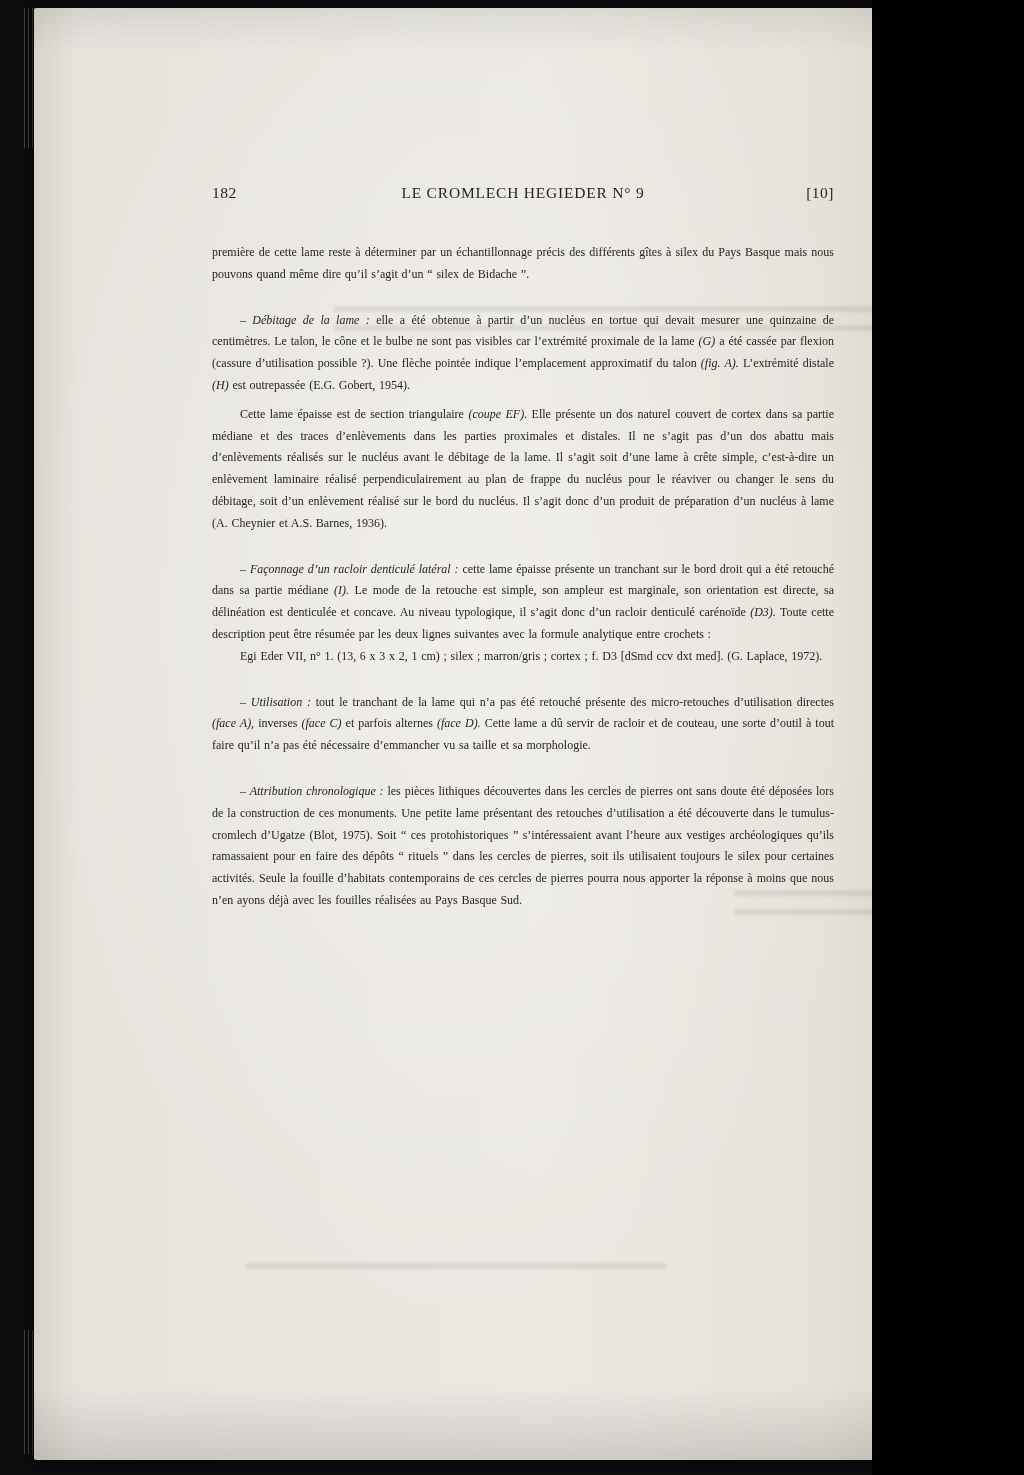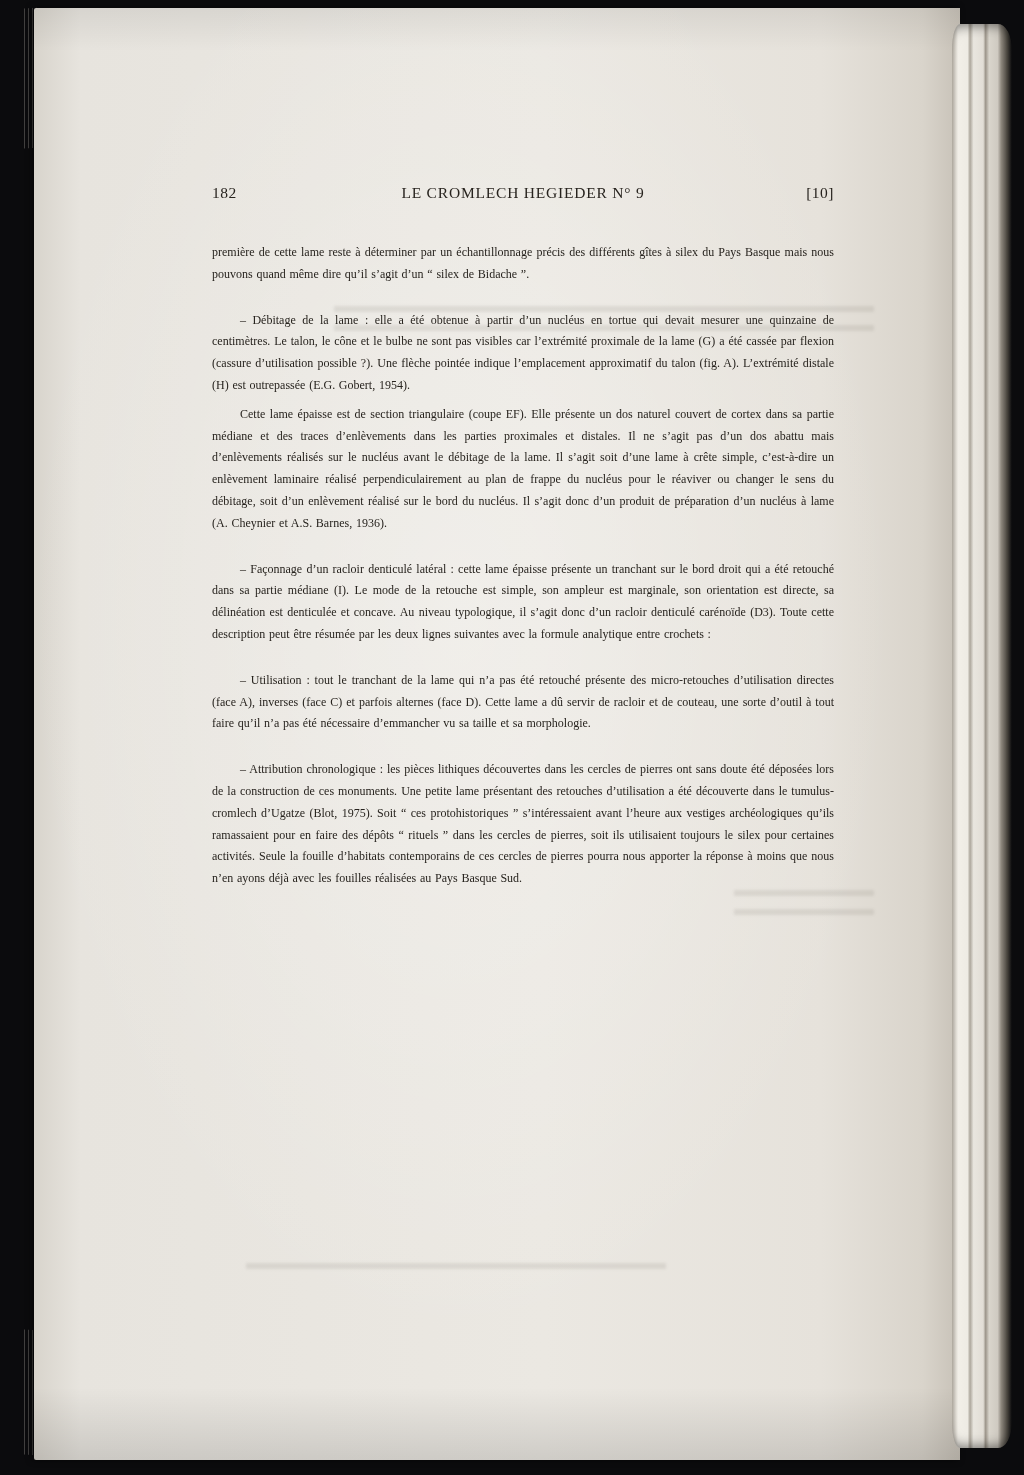--- a/index.html
+++ b/index.html
@@ -4,7 +4,7 @@
 <style>
   html,body { margin:0; padding:0; background:#000; }
   .photo {
-    position:relative; width:1024px; height:1475px; overflow:hidden;
+    position:relative; width:872px; height:1475px; overflow:hidden;
     background:#0b0b0d;
     font-family:"Liberation Serif", serif;
   }

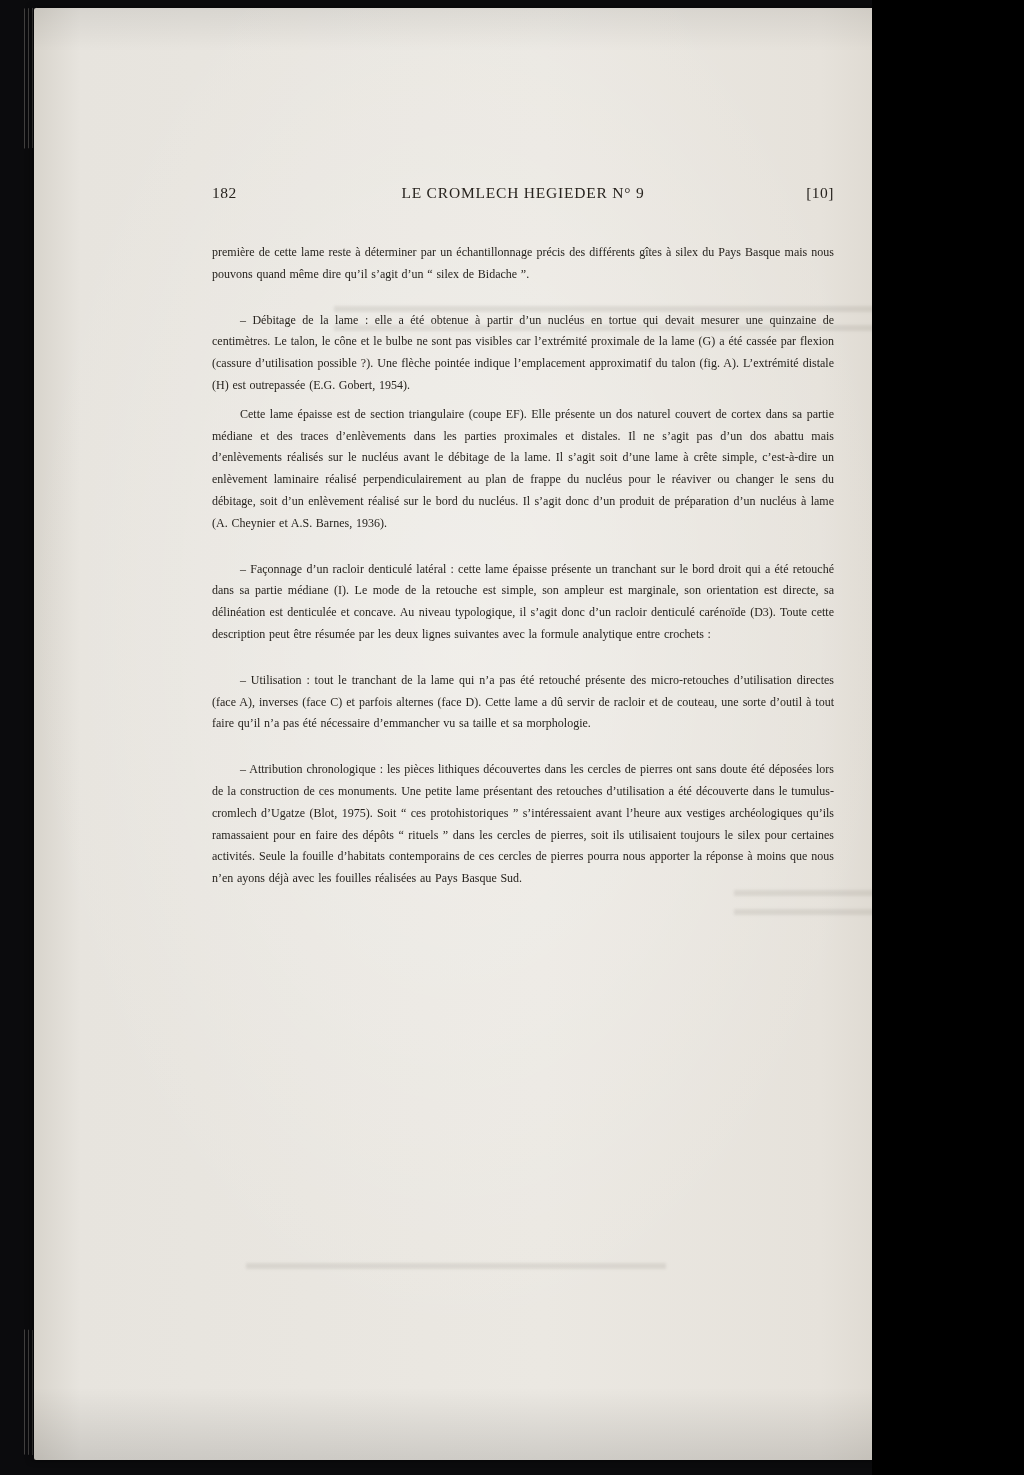--- a/index.html
+++ b/index.html
@@ -76,7 +76,7 @@
   .gap-none   { margin-top:0; }
   .gap-small  { margin-top:7px; }
   .gap-normal { margin-top:24px; }
-  .it { }
+  .it { font-style:italic; }
 </style>
 </head>
 <body>

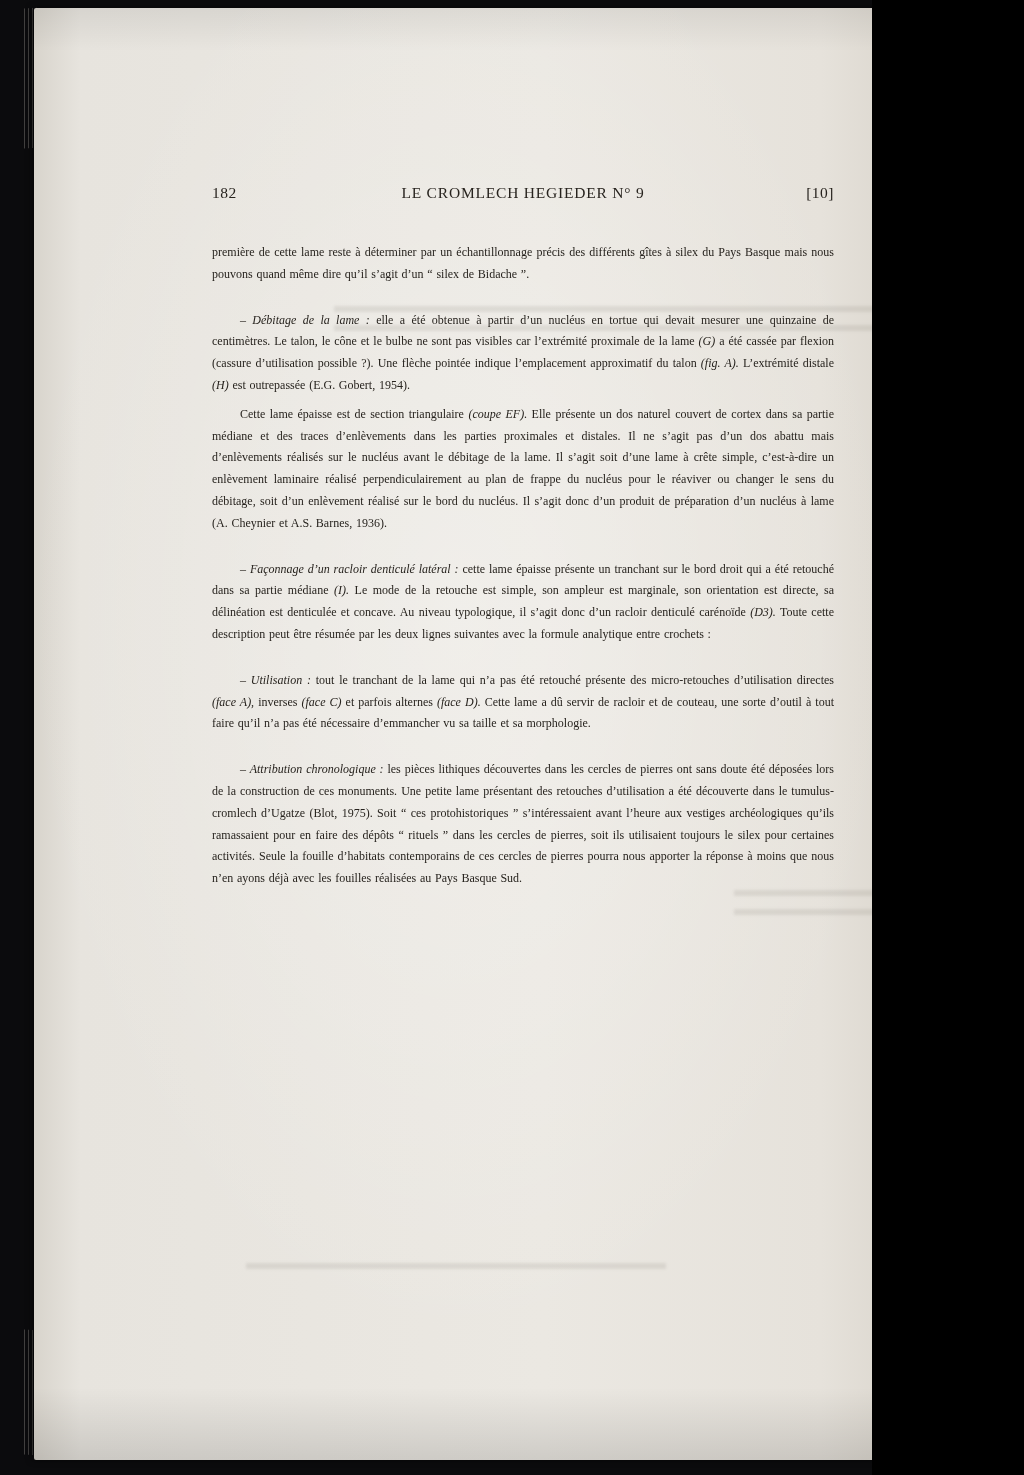--- a/index.html
+++ b/index.html
@@ -104,6 +104,7 @@
         <p class="para indent gap-normal"><span class="it">– Débitage de la lame : </span><span>elle a été obtenue à partir d’un nucléus en tortue qui devait mesurer une quinzaine de centimètres. Le talon, le cône et le bulbe ne sont pas visibles car l’extrémité proximale de la lame </span><span class="it">(G)</span><span> a été cassée par flexion (cassure d’utilisation possible ?). Une flèche pointée indique l’emplacement approximatif du talon </span><span class="it">(fig. A).</span><span> L’extrémité distale </span><span class="it">(H)</span><span> est outrepassée (E.G. Gobert, 1954).</span></p>
         <p class="para indent gap-small"><span>Cette lame épaisse est de section triangulaire </span><span class="it">(coupe EF).</span><span> Elle présente un dos naturel couvert de cortex dans sa partie médiane et des traces d’enlèvements dans les parties proximales et distales. Il ne s’agit pas d’un dos abattu mais d’enlèvements réalisés sur le nucléus avant le débitage de la lame. Il s’agit soit d’une lame à crête simple, c’est-à-dire un enlèvement laminaire réalisé perpendiculairement au plan de frappe du nucléus pour le réaviver ou changer le sens du débitage, soit d’un enlèvement réalisé sur le bord du nucléus. Il s’agit donc d’un produit de préparation d’un nucléus à lame (A. Cheynier et A.S. Barnes, 1936).</span></p>
         <p class="para indent gap-normal"><span class="it">– Façonnage d’un racloir denticulé latéral : </span><span>cette lame épaisse présente un tranchant sur le bord droit qui a été retouché dans sa partie médiane </span><span class="it">(I).</span><span> Le mode de la retouche est simple, son ampleur est marginale, son orientation est directe, sa délinéation est denticulée et concave. Au niveau typologique, il s’agit donc d’un racloir denticulé carénoïde </span><span class="it">(D3).</span><span> Toute cette description peut être résumée par les deux lignes suivantes avec la formule analytique entre crochets :</span></p>
+        <p class="para indent gap-none"><span>Egi Eder VII, n° 1. (13, 6 x 3 x 2, 1 cm) ; silex ; marron/gris ; cortex ; f. D3 [dSmd ccv dxt med]. (G. Laplace, 1972).</span></p>
         <p class="para indent gap-normal"><span class="it">– Utilisation : </span><span>tout le tranchant de la lame qui n’a pas été retouché présente des micro-retouches d’utilisation directes </span><span class="it">(face A),</span><span> inverses </span><span class="it">(face C)</span><span> et parfois alternes </span><span class="it">(face D).</span><span> Cette lame a dû servir de racloir et de couteau, une sorte d’outil à tout faire qu’il n’a pas été nécessaire d’emmancher vu sa taille et sa morphologie.</span></p>
         <p class="para indent gap-normal"><span class="it">– Attribution chronologique : </span><span>les pièces lithiques découvertes dans les cercles de pierres ont sans doute été déposées lors de la construction de ces monuments. Une petite lame présentant des retouches d’utilisation a été découverte dans le tumulus-cromlech d’Ugatze (Blot, 1975). Soit “ ces protohistoriques ” s’intéressaient avant l’heure aux vestiges archéologiques qu’ils ramassaient pour en faire des dépôts “ rituels ” dans les cercles de pierres, soit ils utilisaient toujours le silex pour certaines activités. Seule la fouille d’habitats contemporains de ces cercles de pierres pourra nous apporter la réponse à moins que nous n’en ayons déjà avec les fouilles réalisées au Pays Basque Sud.</span></p>
       </div>

